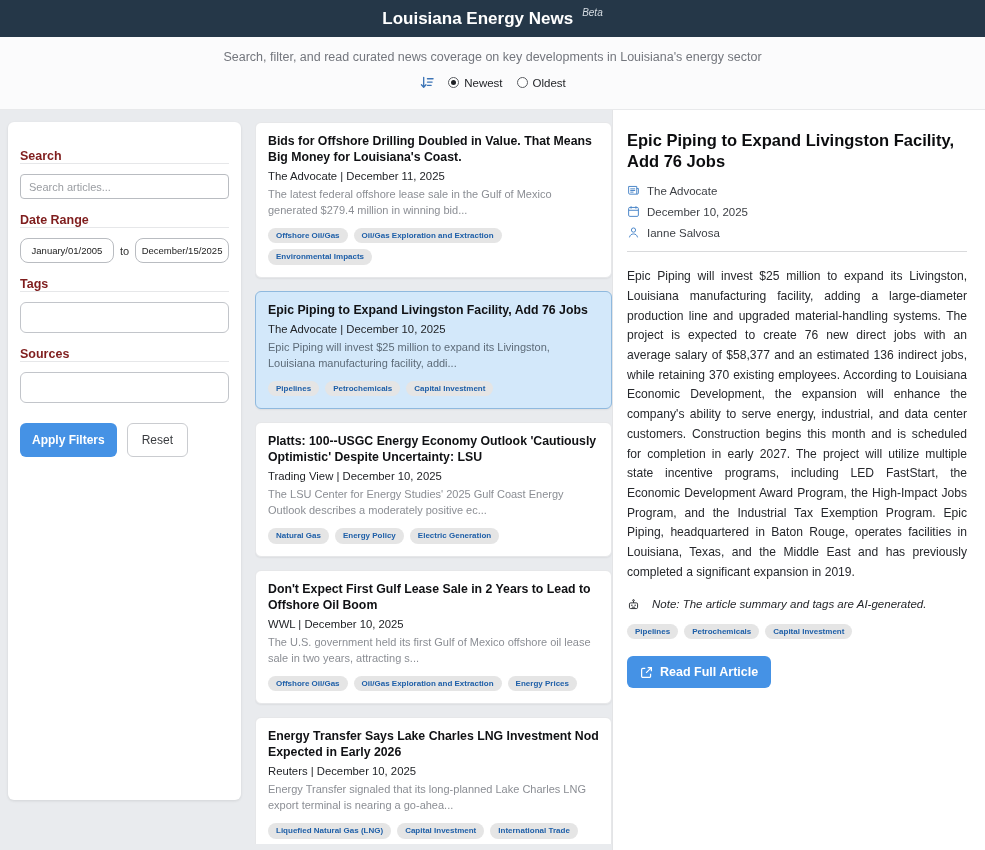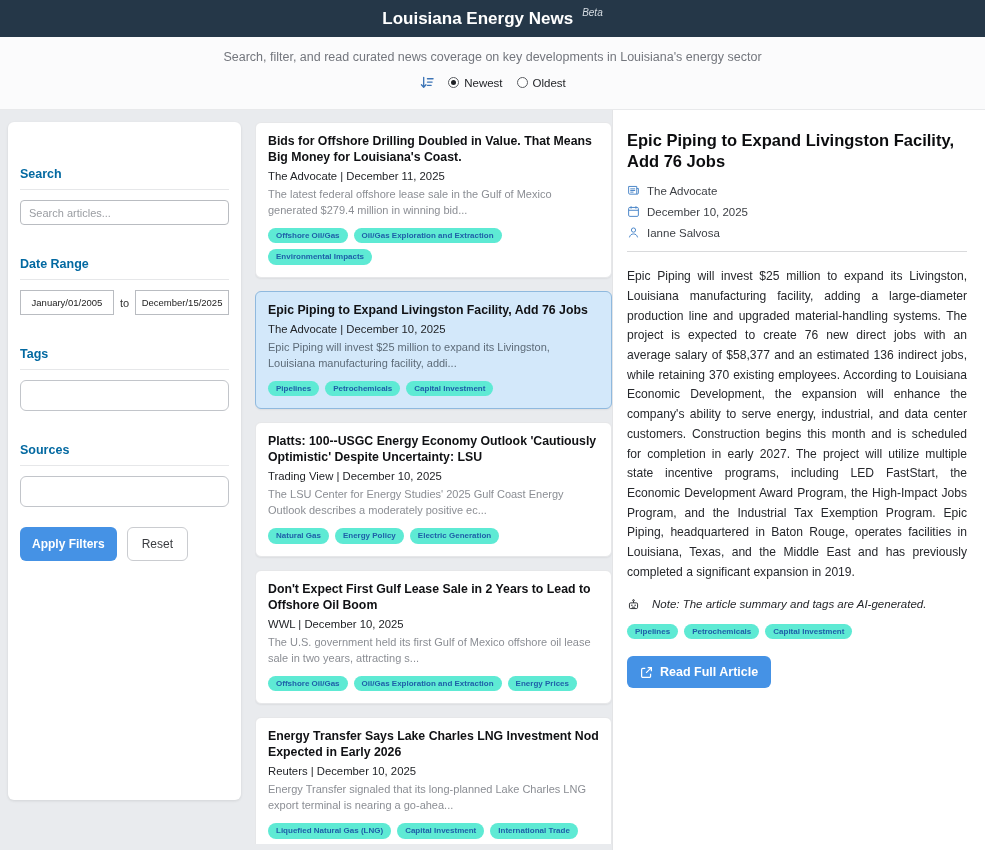--- a/index.html
+++ b/index.html
@@ -64,8 +64,8 @@
   }
   .count-banner b { margin-right: 3px; }
   .section-title {
-    font-size: 12.5px; font-weight: bold; color: #0369a1;
-    margin: 32px 0 10px; padding-bottom: 8px;
+    font-size: 12.5px; font-weight: bold; color: #7f1d1d;
+    margin: 14px 0 10px; padding-bottom: 0;
     border-bottom: 1px solid #e6e7e9;
   }
   .text-input {

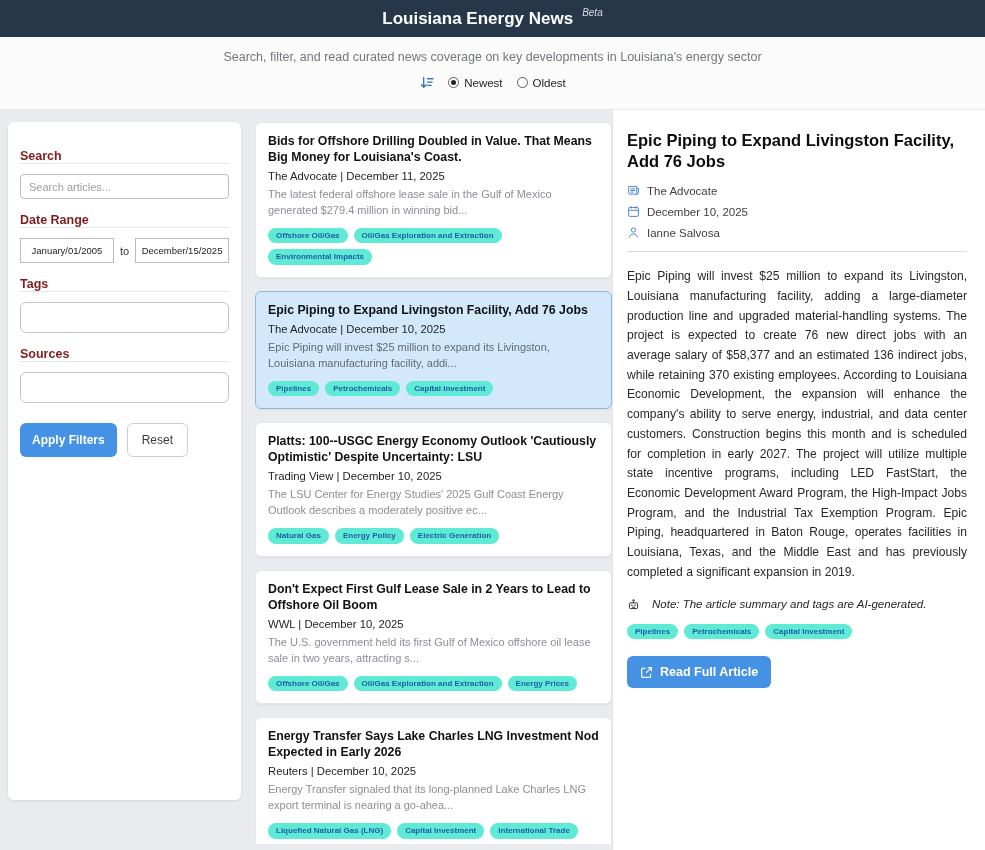--- a/index.html
+++ b/index.html
@@ -115,7 +115,7 @@
   .card.selected .card-excerpt { color: #5d6b78; }
   .tag-row { display: flex; gap: 6px; flex-wrap: wrap; }
   .tag {
-    background: #5eead4; color: #1e5fa8; font-size: 8px; font-weight: bold;
+    background: #e5e5e5; color: #1e5fa8; font-size: 8px; font-weight: bold;
     padding: 3px 8px; border-radius: 9px; white-space: nowrap; line-height: 1.2;
   }
   

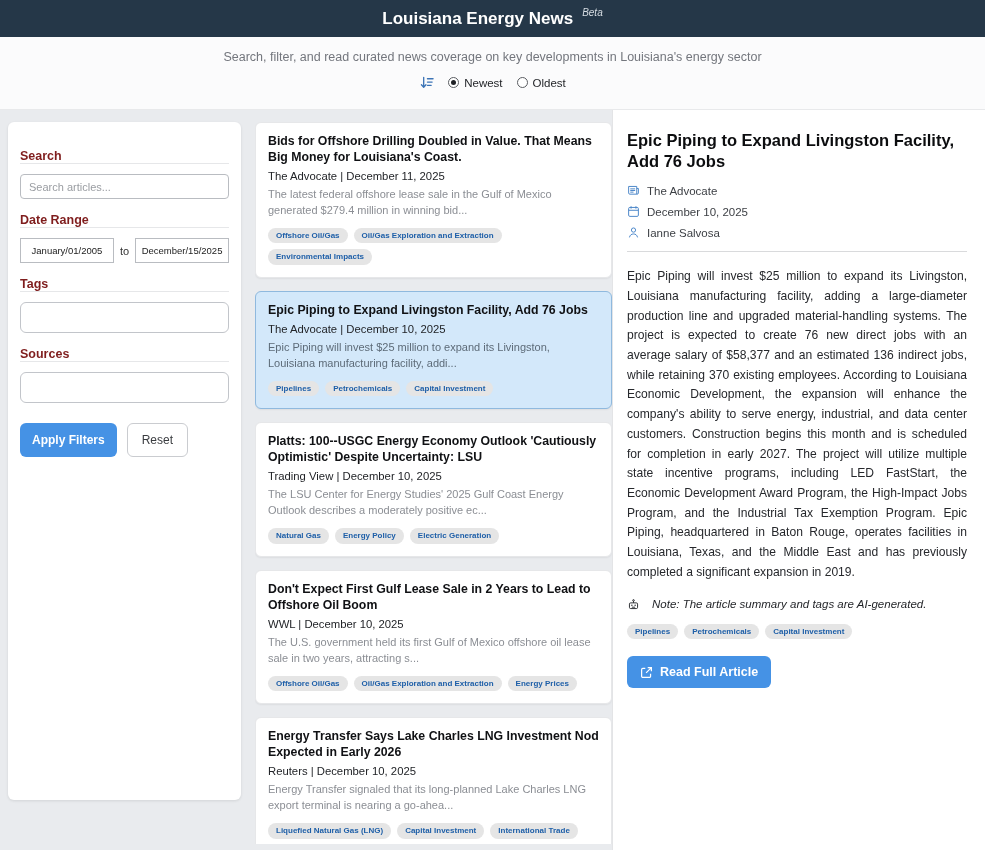--- a/index.html
+++ b/index.html
@@ -77,7 +77,7 @@
   .big-input { height: 31px; border-radius: 6px; border-color: #c2c5ca; }
   .date-row { display: flex; align-items: center; gap: 6px; }
   .date-input {
-    flex: 1; height: 25px; border: 1px solid #b9bcc1; border-radius: 0;
+    flex: 1; height: 25px; border: 1px solid #b9bcc1; border-radius: 8px;
     font-family: "Liberation Sans", sans-serif; font-size: 9.5px;
     text-align: center; color: #222; min-width: 0; background: #fff;
   }

